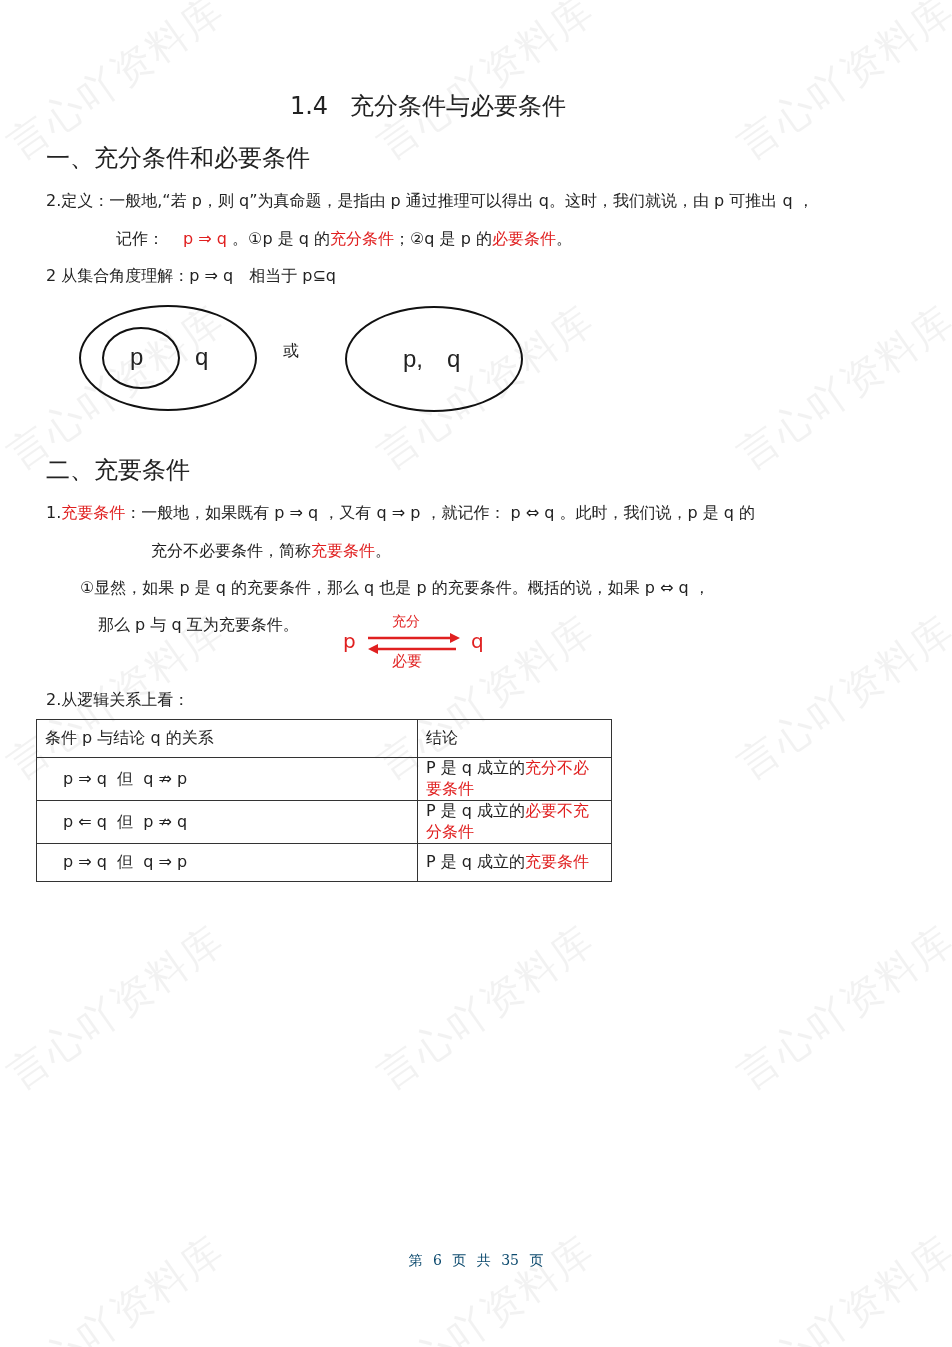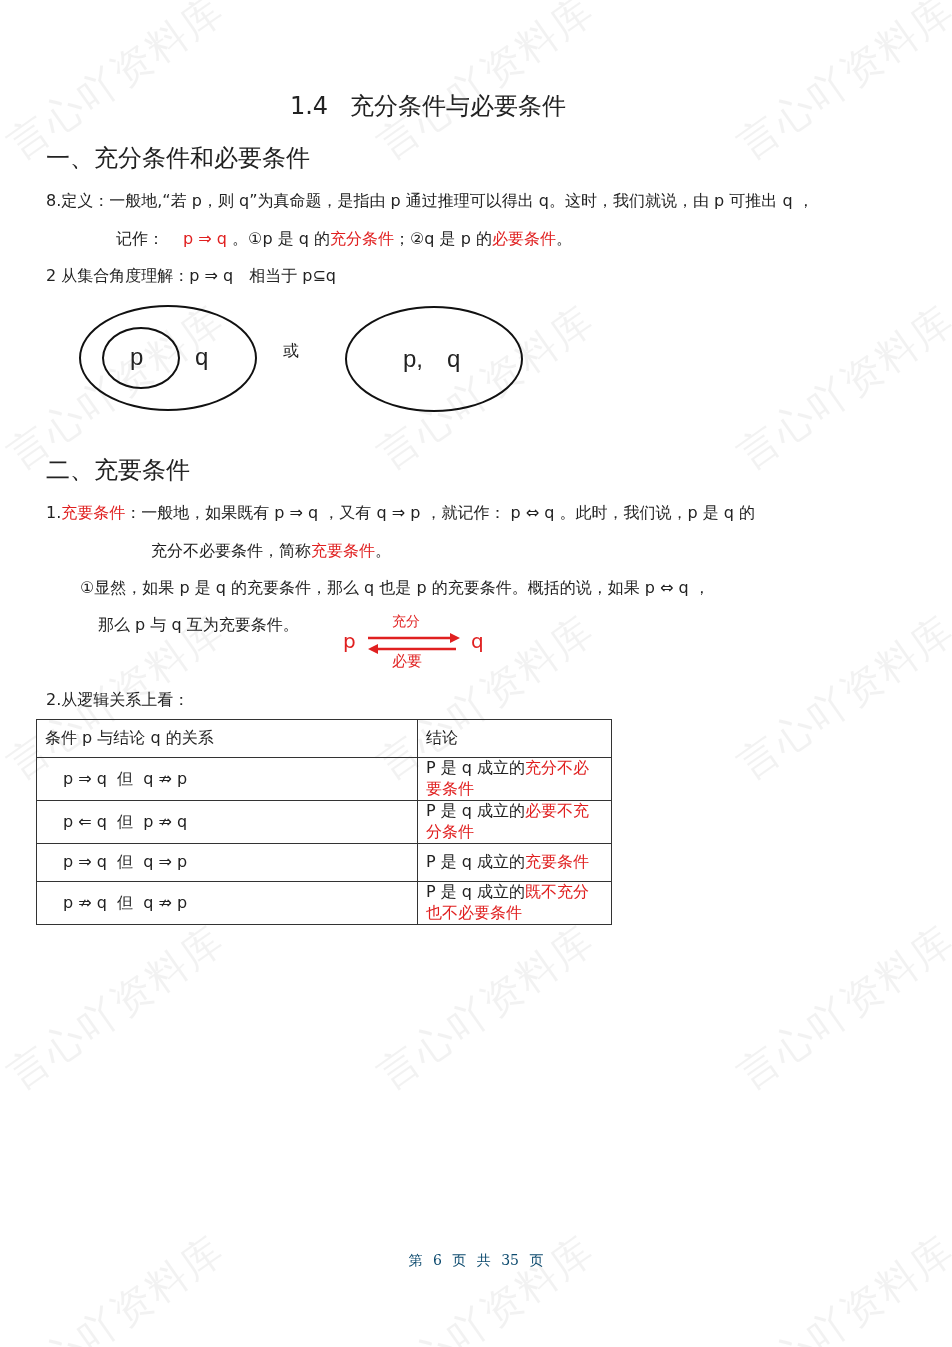--- a/index.html
+++ b/index.html
@@ -55,7 +55,7 @@
 
 <div class="abs h1" style="top:142px;">一、充分条件和必要条件</div>
 
-<div class="abs p" style="left:46px;top:191px;">8.定义：一般地,“若 p，则 q”为真命题，是指由 p 通过推理可以得出 q。这时，我们就说，由 p 可推出 q ，</div>
+<div class="abs p" style="left:46px;top:191px;">2.定义：一般地,“若 p，则 q”为真命题，是指由 p 通过推理可以得出 q。这时，我们就说，由 p 可推出 q ，</div>
 
 <div class="abs p" style="left:116px;top:229px;">
   <span>记作：</span>

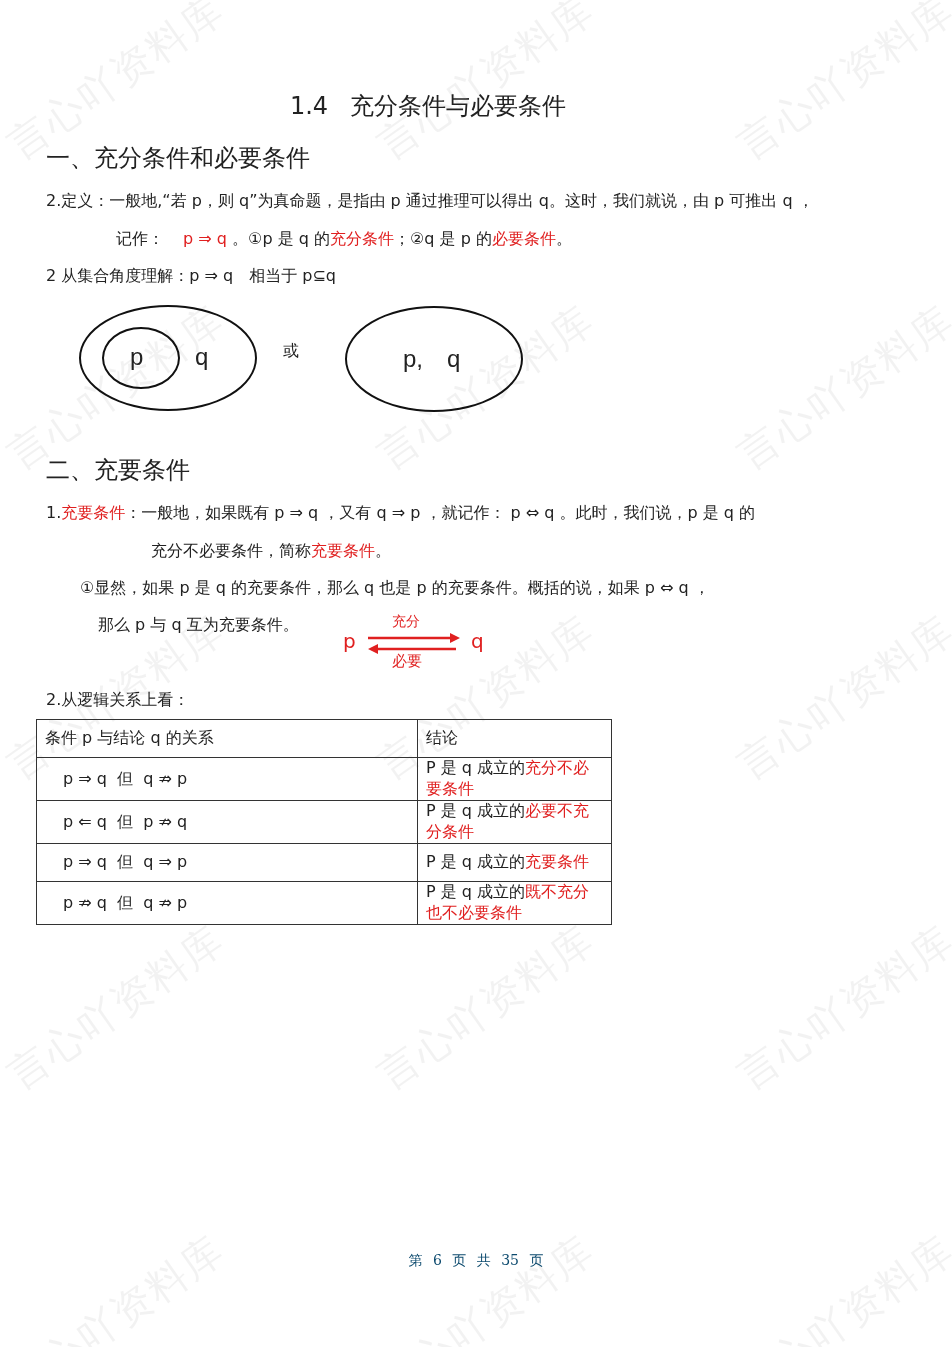--- a/index.html
+++ b/index.html
@@ -121,10 +121,6 @@
     <td class="c1 ind" style="white-space:pre;margin-left:40px;">p ⇒ q  但  q ⇒ p</td>
     <td><span>P 是 q 成立的</span><span class="red">充要条件</span></td>
   </tr>
-  <tr>
-    <td class="c1 ind" style="white-space:pre;">p ⇏ q  但  q ⇏ p</td>
-    <td><span>P 是 q 成立的</span><span class="red">既不充分也不必要条件</span></td>
-  </tr>
 </tbody>
   </table>
 

